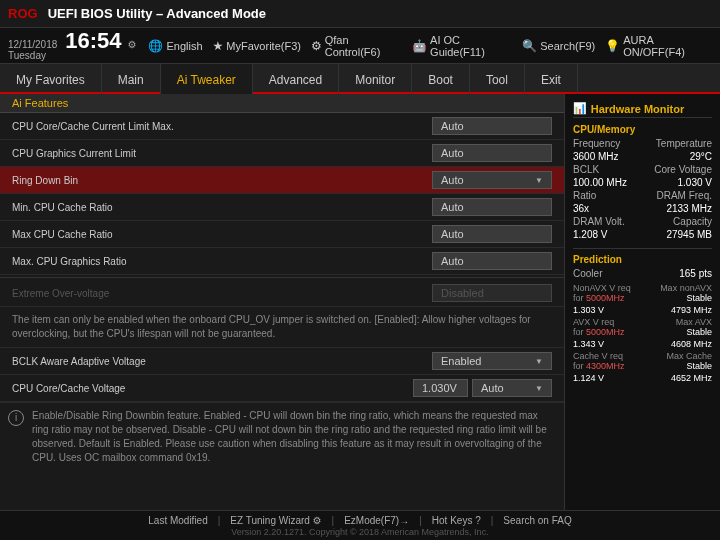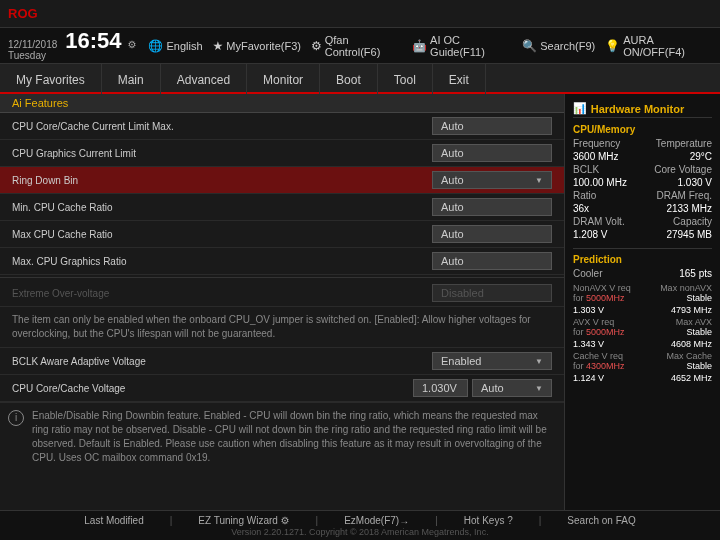--- a/index.html
+++ b/index.html
@@ -293,6 +293,7 @@
 
 <div id="title-bar">
   <span class="rog-logo">ROG</span>
+  <span class="title-text">UEFI BIOS Utility – Advanced Mode</span>
 </div>
 
 <div id="info-bar">

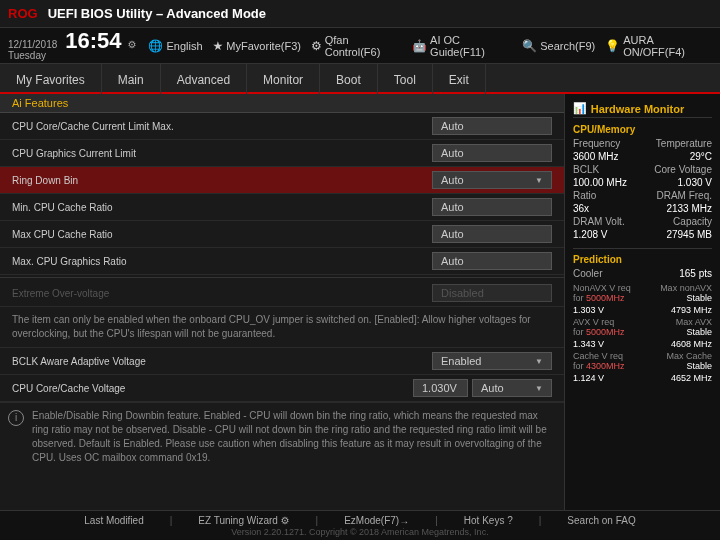--- a/index.html
+++ b/index.html
@@ -336,6 +336,7 @@
 <div id="nav-tabs">
   <div class="nav-tab">My Favorites</div>
   <div class="nav-tab">Main</div>
+  <div class="nav-tab active">Ai Tweaker</div>
   <div class="nav-tab">Advanced</div>
   <div class="nav-tab">Monitor</div>
   <div class="nav-tab">Boot</div>

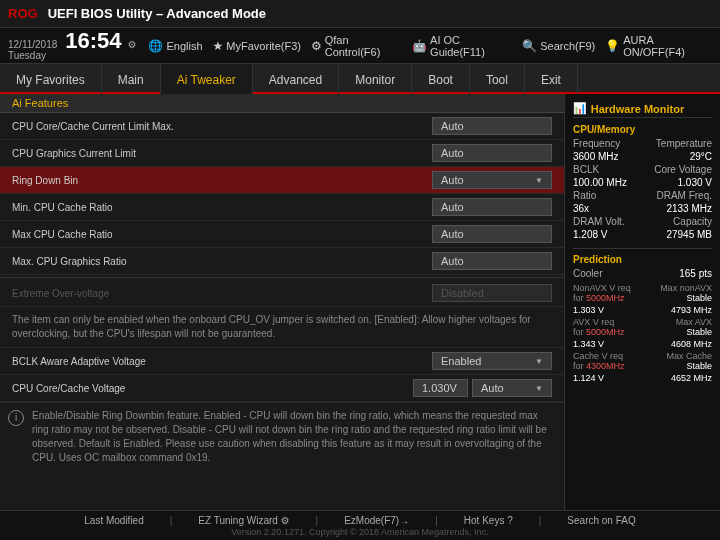--- a/index.html
+++ b/index.html
@@ -270,7 +270,7 @@
     .bottom-nav {
       display: flex;
       align-items: flex-end;
-      gap: 22px;
+      gap: 6px;
       font-size: 10px;
       color: #aaa;
     }

